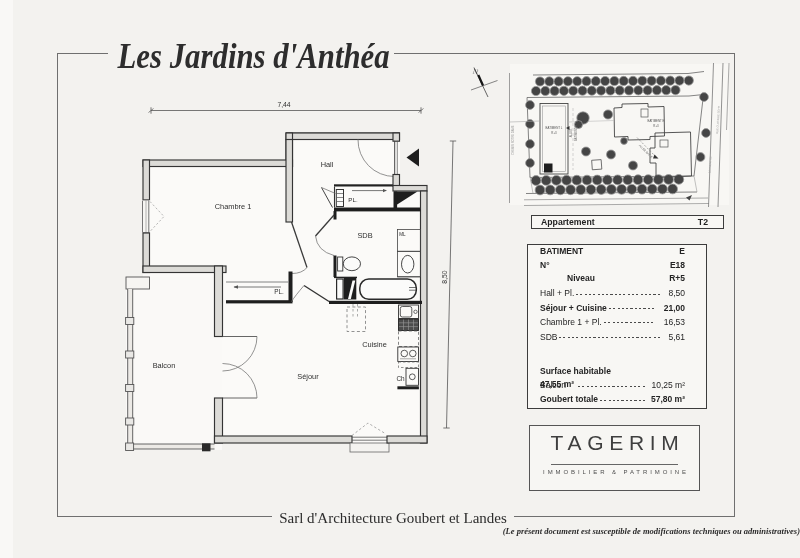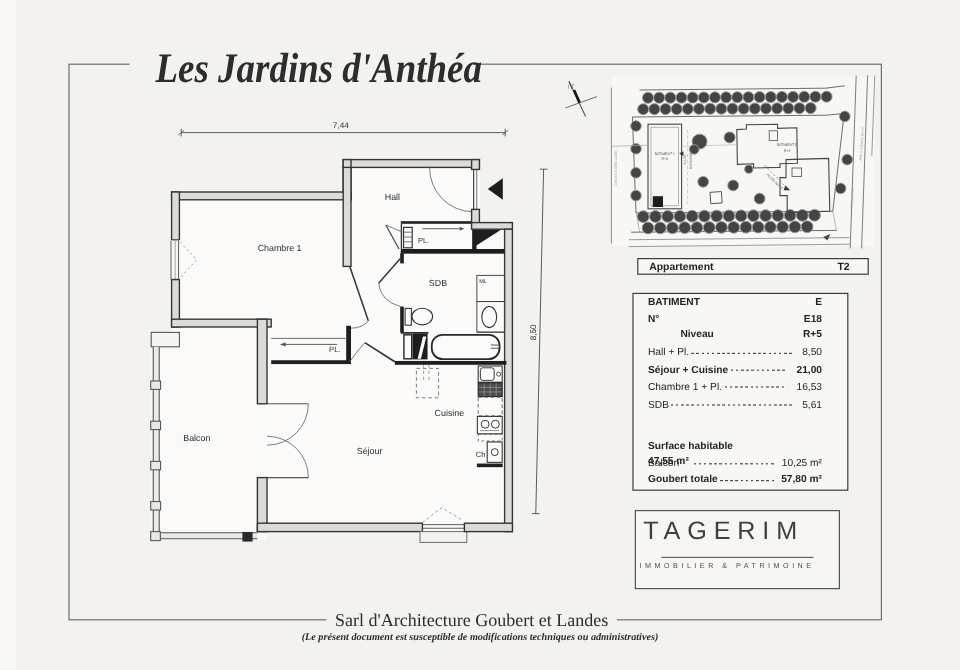--- a/index.html
+++ b/index.html
@@ -17,7 +17,7 @@
 
 <div class="abs" style="left:108px;top:46px;width:286px;height:15px;background:#f3f2ef;"></div>
 
-<div class="abs" style="left:12px;top:37px;width:508px;text-align:center;">
+<div class="abs" style="left:0;top:37px;width:508px;text-align:center;">
  <span style="display:inline-block;transform:scaleX(0.88);transform-origin:50% 50%;
    font-family:'Liberation Serif',serif;white-space:nowrap;
    font-style:italic;font-weight:bold;font-size:35px;color:#2d2d2d;">Les Jardins d'Anthéa</span>

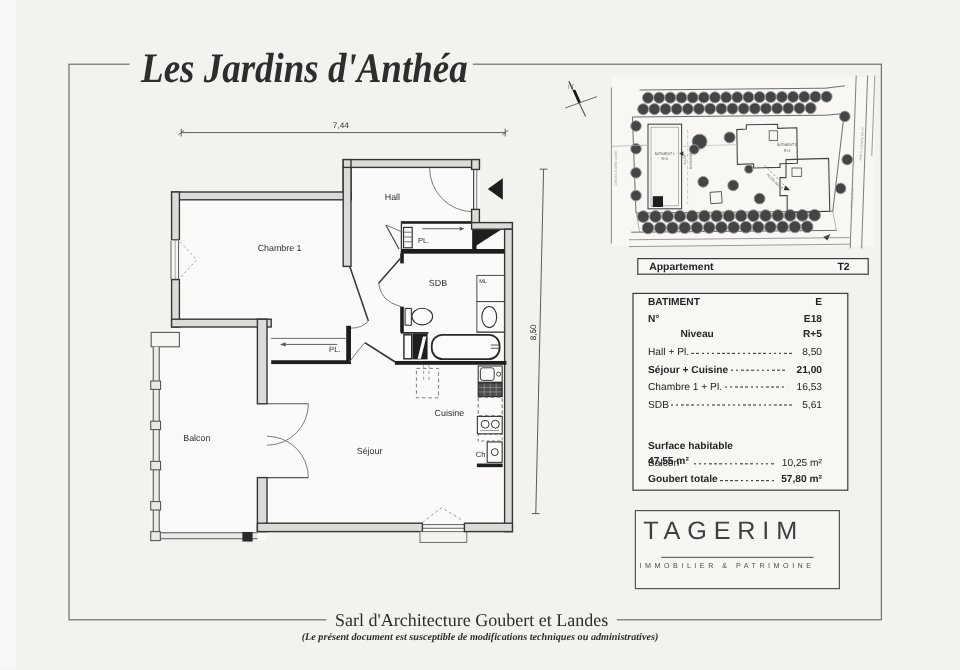--- a/index.html
+++ b/index.html
@@ -537,7 +537,7 @@
     </div>
 </div>
 
-<div class="abs" style="left:529px;top:425px;width:169px;height:64px;border:1.2px solid #555;text-align:left;background:#f7f6f3;">
+<div class="abs" style="left:529px;top:425px;width:169px;height:64px;border:1.2px solid #555;text-align:center;background:#f7f6f3;">
 
  <div style="margin-top:4.5px;font-size:21px;letter-spacing:5.7px;padding-left:6px;color:#3f3f3f;">TAGERIM</div>
 

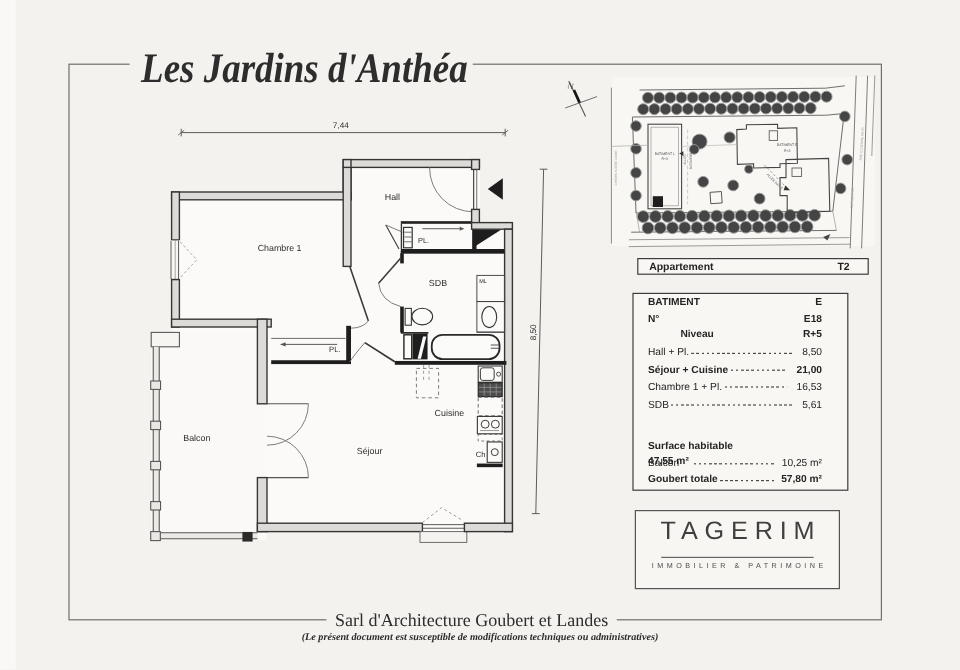--- a/index.html
+++ b/index.html
@@ -551,7 +551,7 @@
    font-size:15px;color:#2c2c2c;">Sarl d'Architecture Goubert et Landes</span>
 </div>
 
-<div class="abs" style="left:0;top:519.5px;width:800px;text-align:center;">
+<div class="abs" style="left:0;top:519.5px;width:800px;text-align:right;">
  <span style="font-family:'Liberation Serif',serif;font-style:italic;font-weight:bold;
    font-size:8.5px;color:#2c2c2c;">(Le présent document est susceptible de modifications techniques ou administratives)</span>
 </div>

